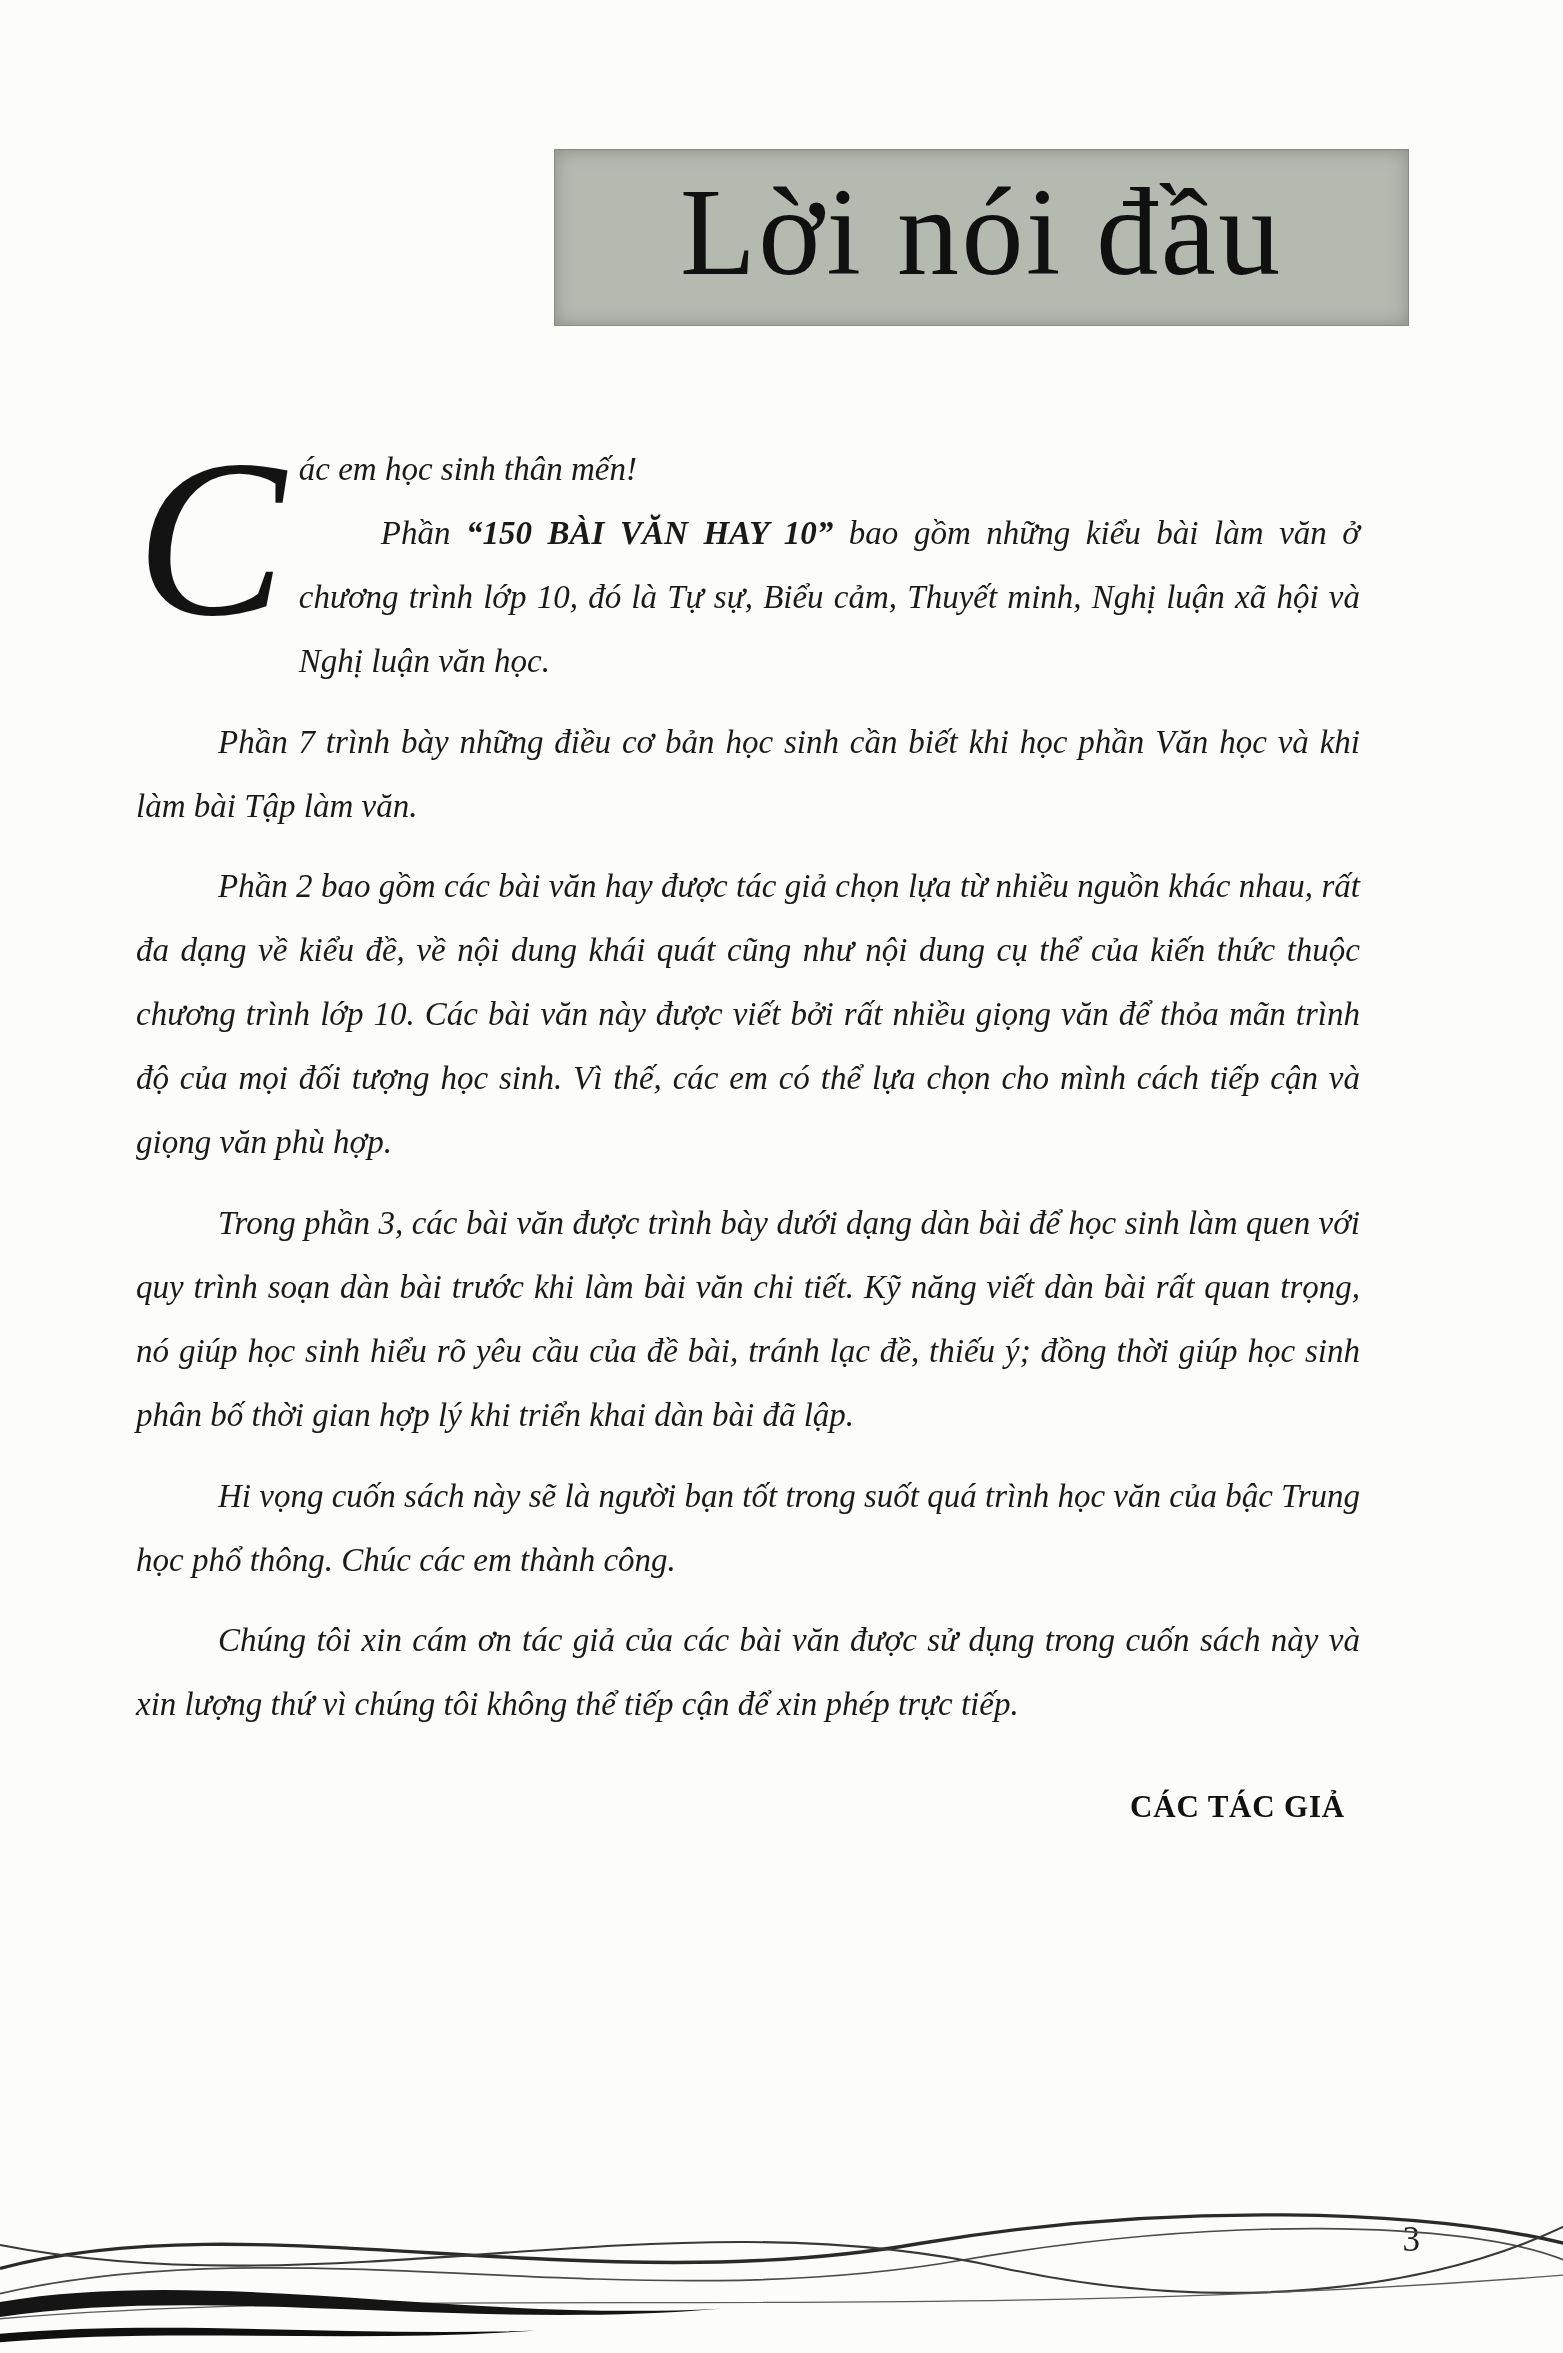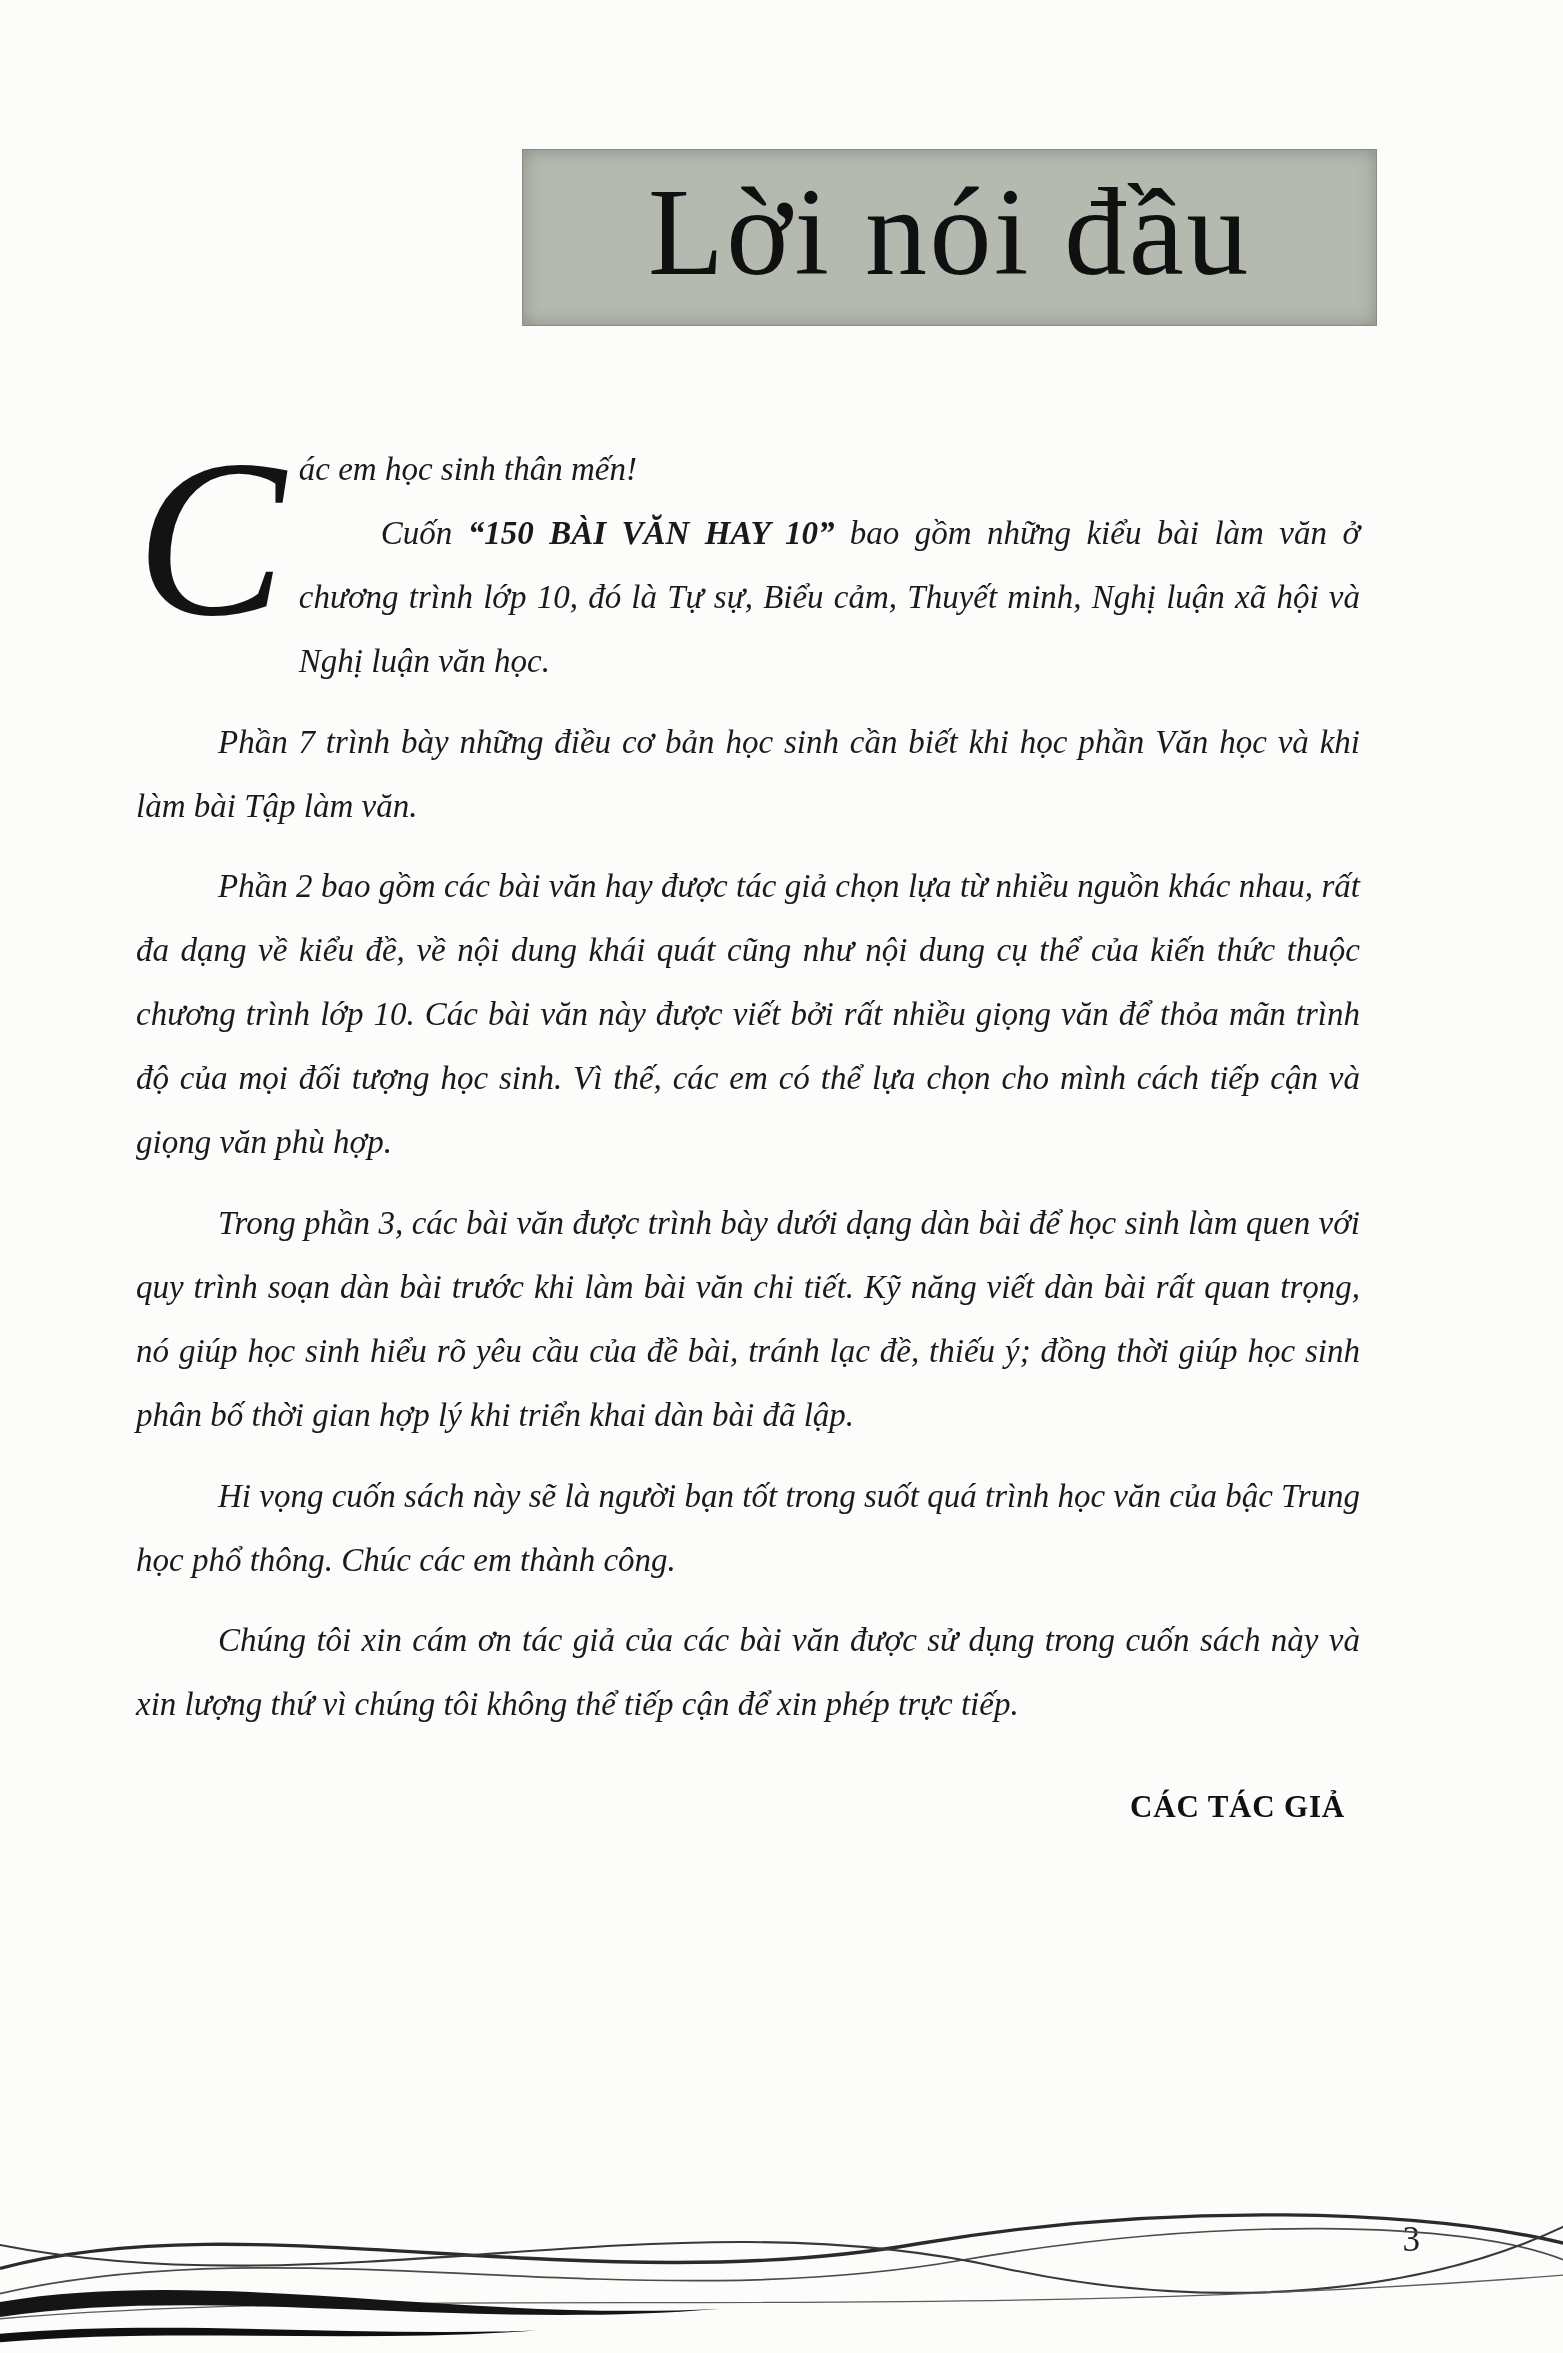--- a/index.html
+++ b/index.html
@@ -16,7 +16,7 @@
   }
   .title-banner {
     position: absolute;
-    left: 522px;
+    left: 554px;
     top: 149px;
     width: 855px;
     height: 177px;

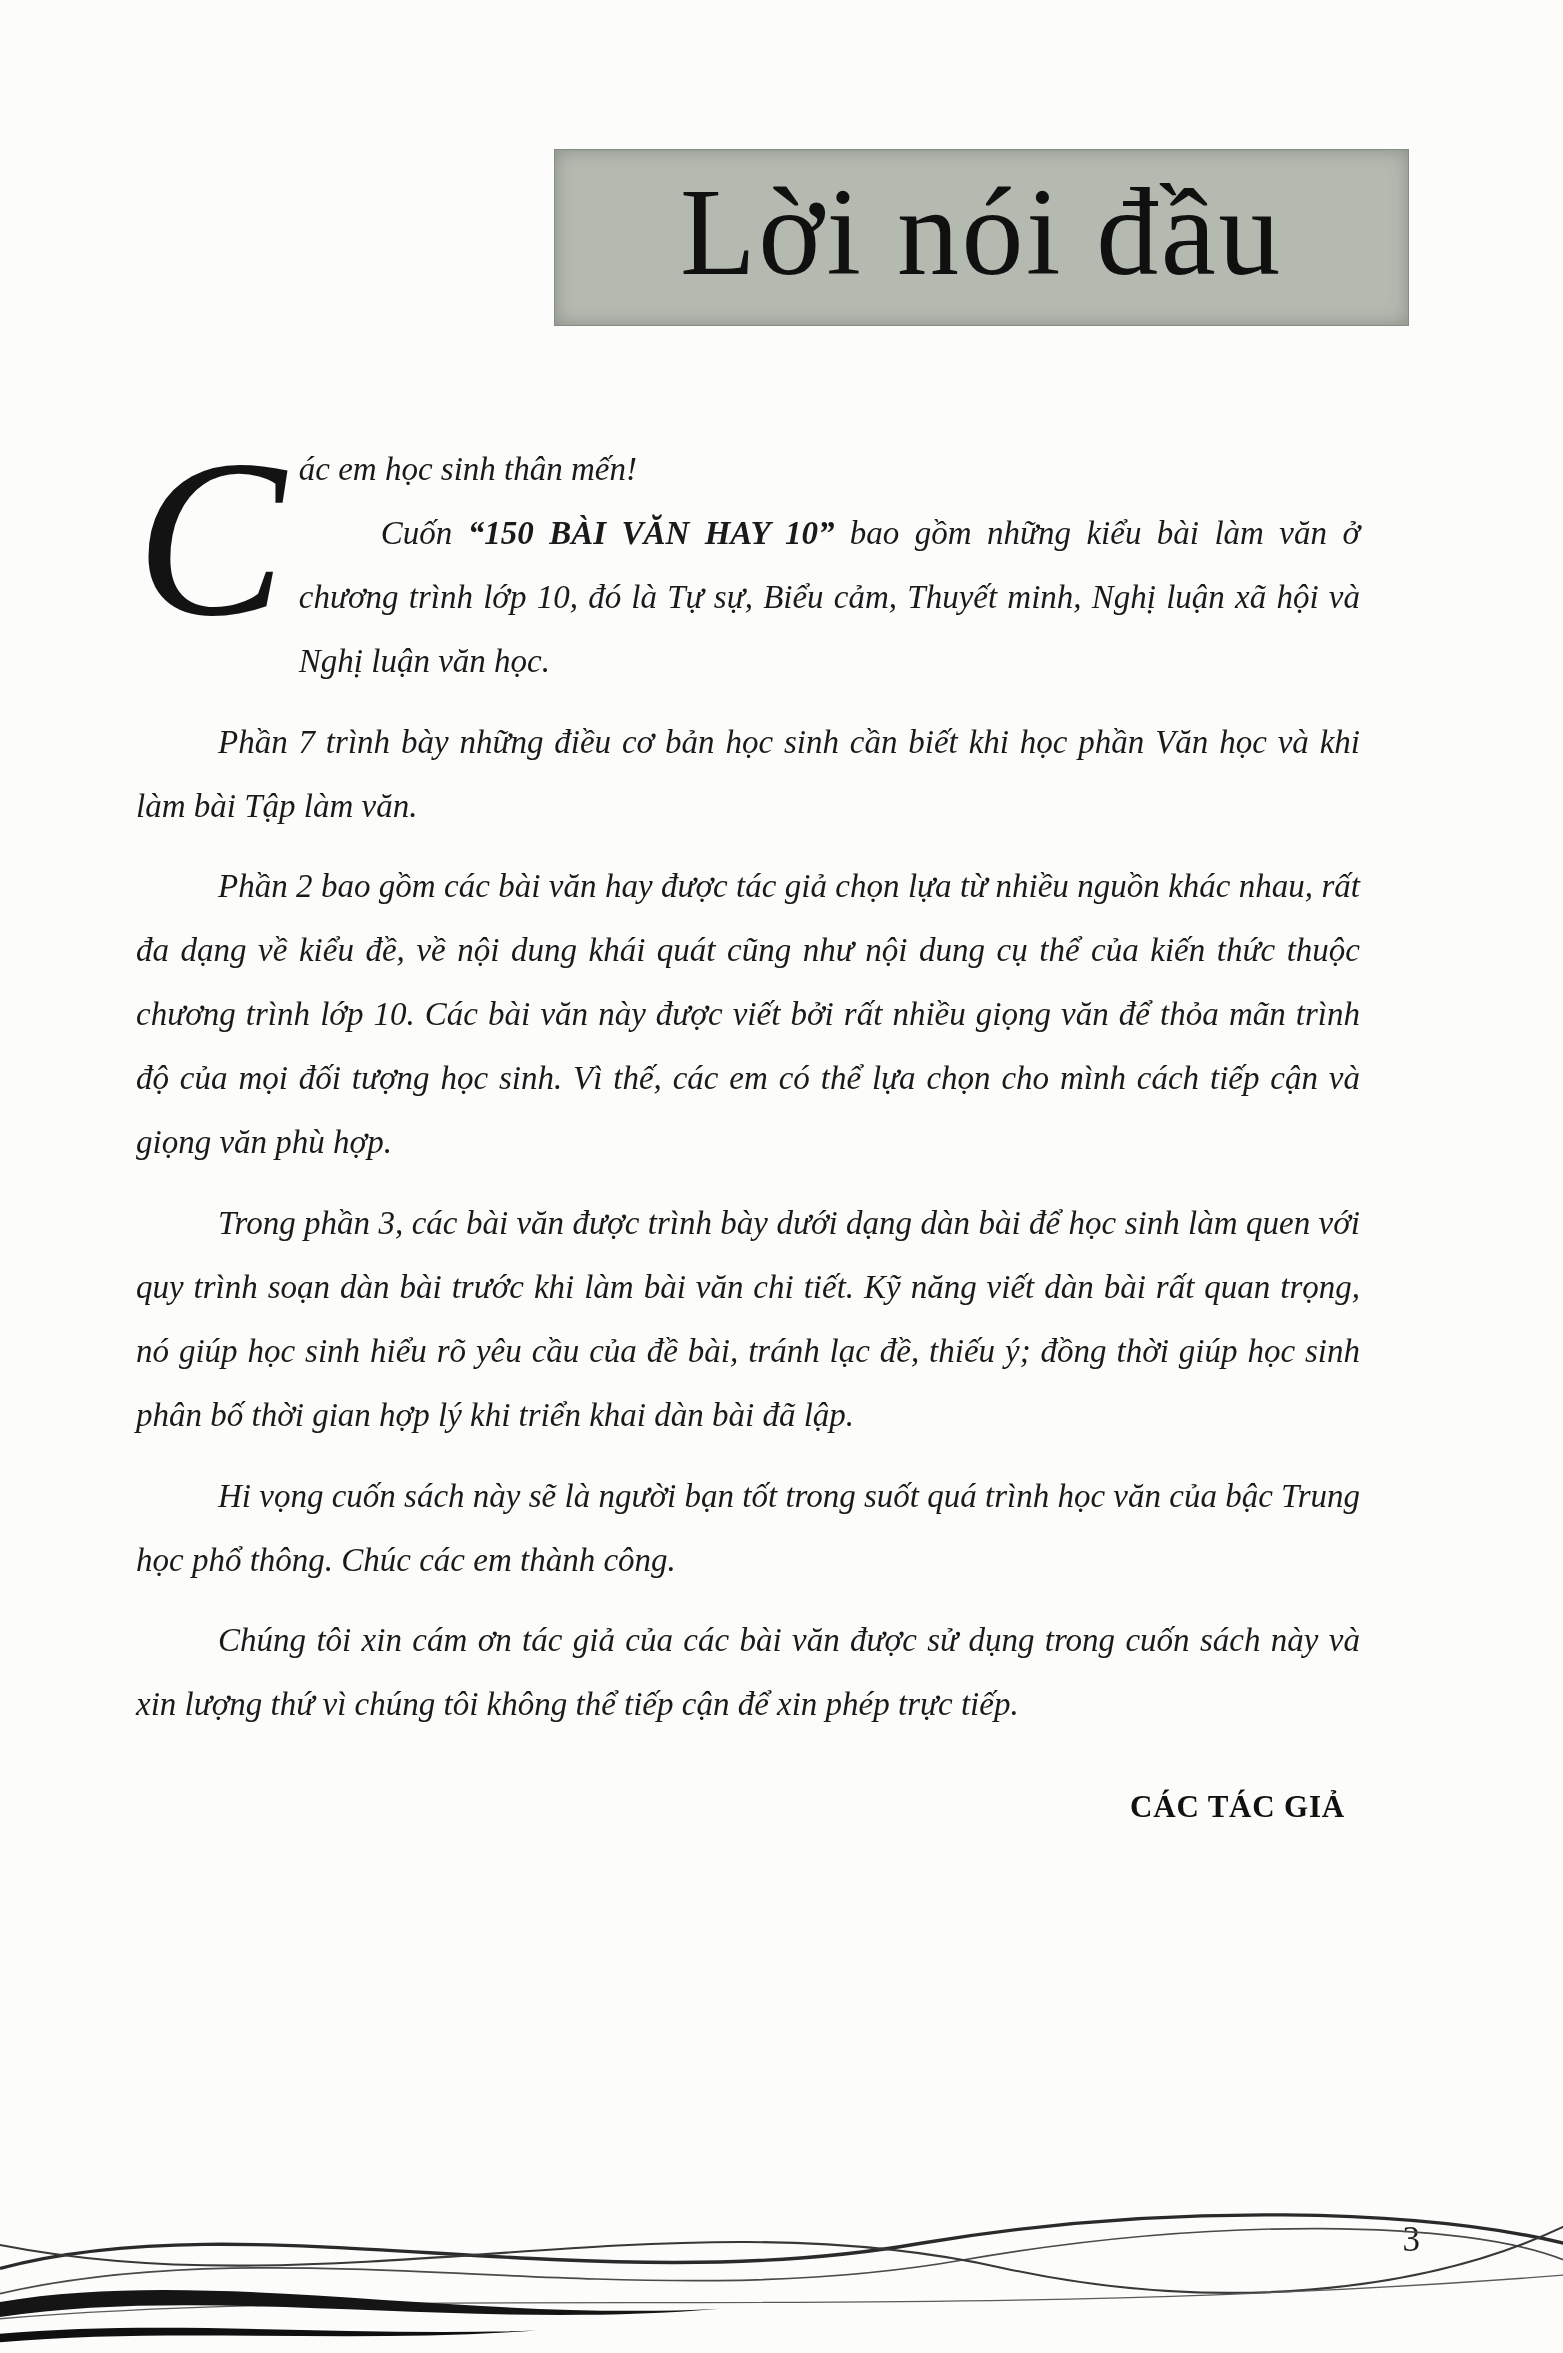--- a/index.html
+++ b/index.html
@@ -100,7 +100,7 @@
 
     <p class="first-line">ác em học sinh thân mến!</p>
 
-    <p class="indent"><span>Cuốn </span><span class="bold">“150 BÀI VĂN HAY 10”</span><span> bao gồm những kiểu bài làm văn ở chương trình lớp 10, đó là Tự sự, Biểu cảm, Thuyết minh, Nghị luận xã hội và Nghị luận văn học.</span></p>
+    <p class="indent"><span>Phần </span><span class="bold">“150 BÀI VĂN HAY 10”</span><span> bao gồm những kiểu bài làm văn ở chương trình lớp 10, đó là Tự sự, Biểu cảm, Thuyết minh, Nghị luận xã hội và Nghị luận văn học.</span></p>
 
 
     <p class="indent">Phần 7 trình bày những điều cơ bản học sinh cần biết khi học phần Văn học và khi làm bài Tập làm văn.</p>

